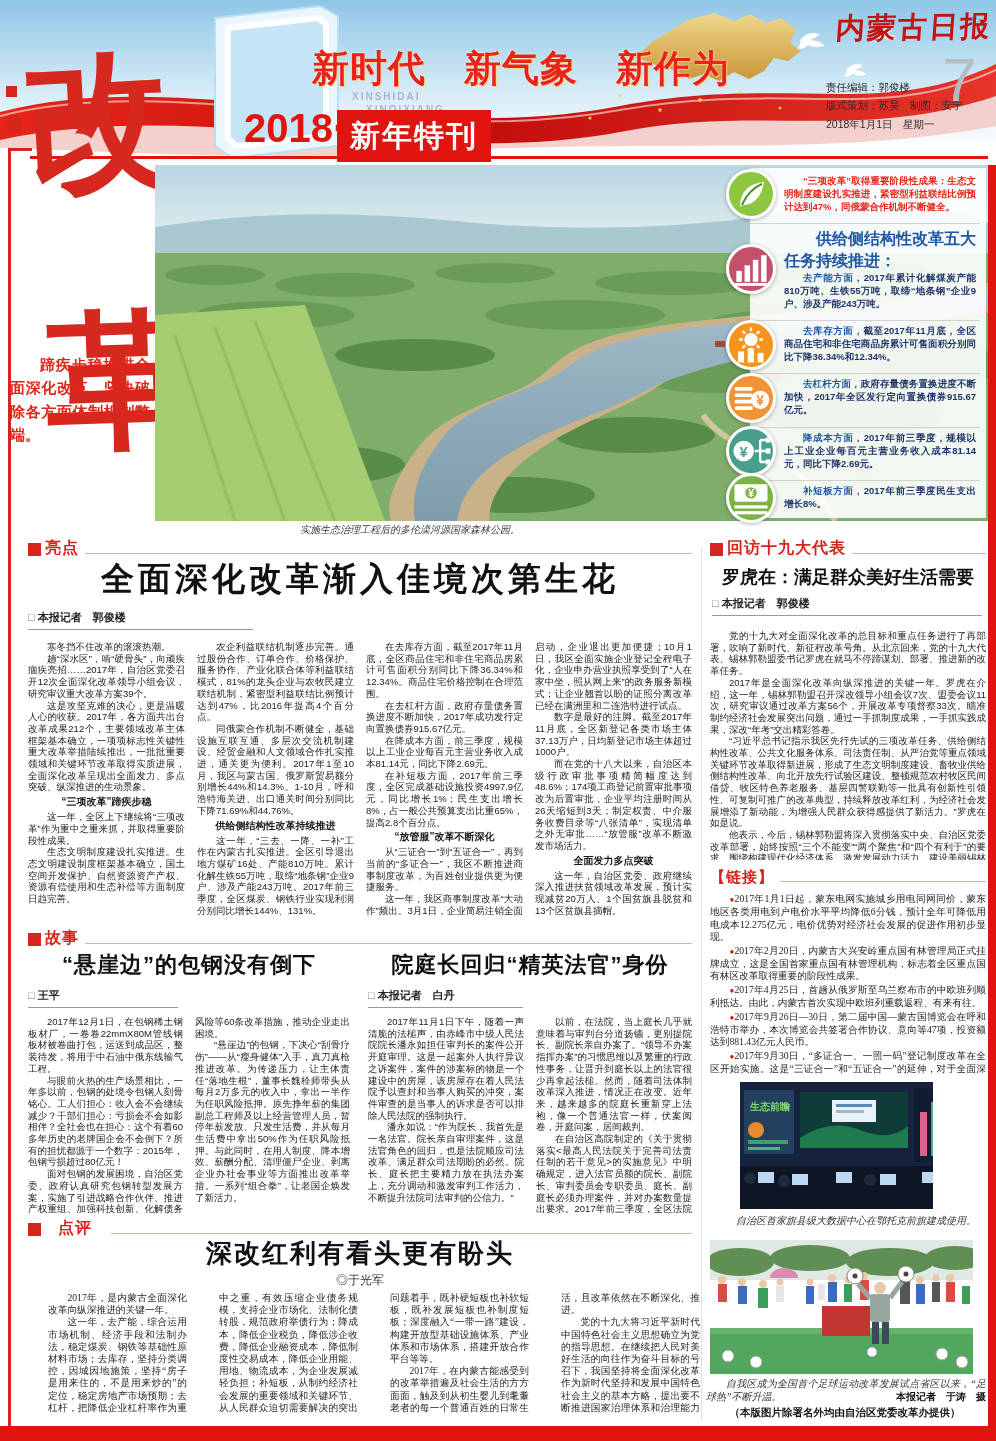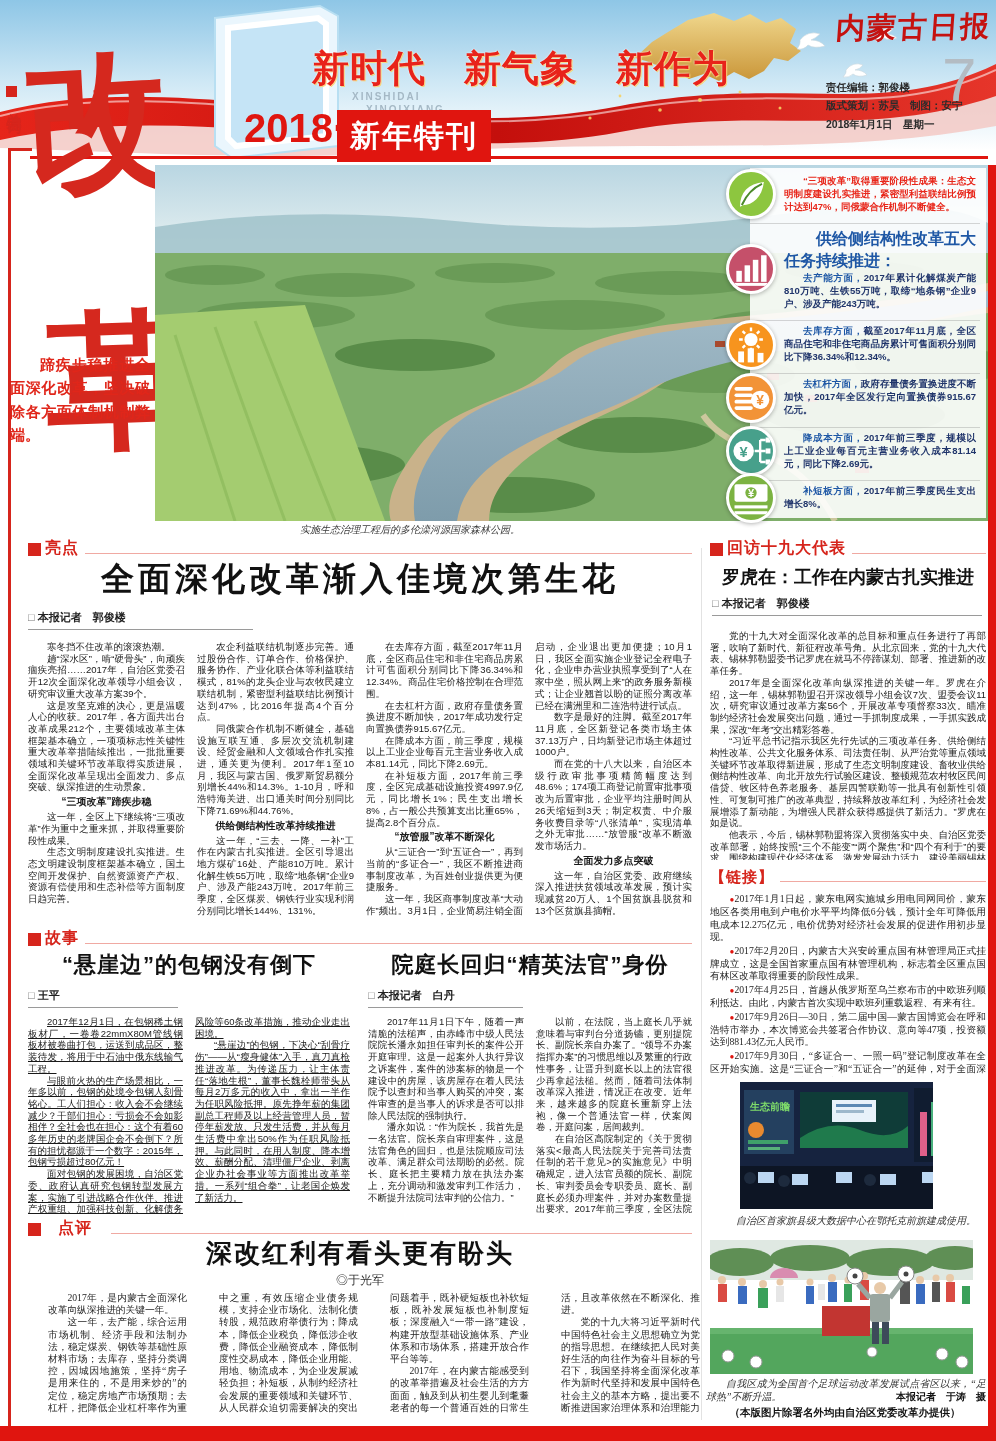--- a/index.html
+++ b/index.html
@@ -21,7 +21,7 @@
   .banner-line{position:absolute;left:30px;top:156px;width:958px;height:3px;background:#e0150f;}
   .masthead{position:absolute;left:836px;top:8px;font-family:"Liberation Serif",serif;font-weight:bold;
           font-size:29px;color:#c51210;letter-spacing:2px;transform:skewX(-5deg) rotate(-1deg);white-space:nowrap;}
-  .meta{position:absolute;left:826px;top:78px;font-size:10.5px;font-weight:bold;color:#2b2b2b;line-height:1.75;}
+  .meta{position:absolute;left:826px;top:78px;font-size:10.5px;font-weight:normal;color:#2b2b2b;line-height:1.75;}
   .pageno{position:absolute;left:942px;top:44px;font-size:62px;color:#b3bcc3;font-weight:normal;}
 
   

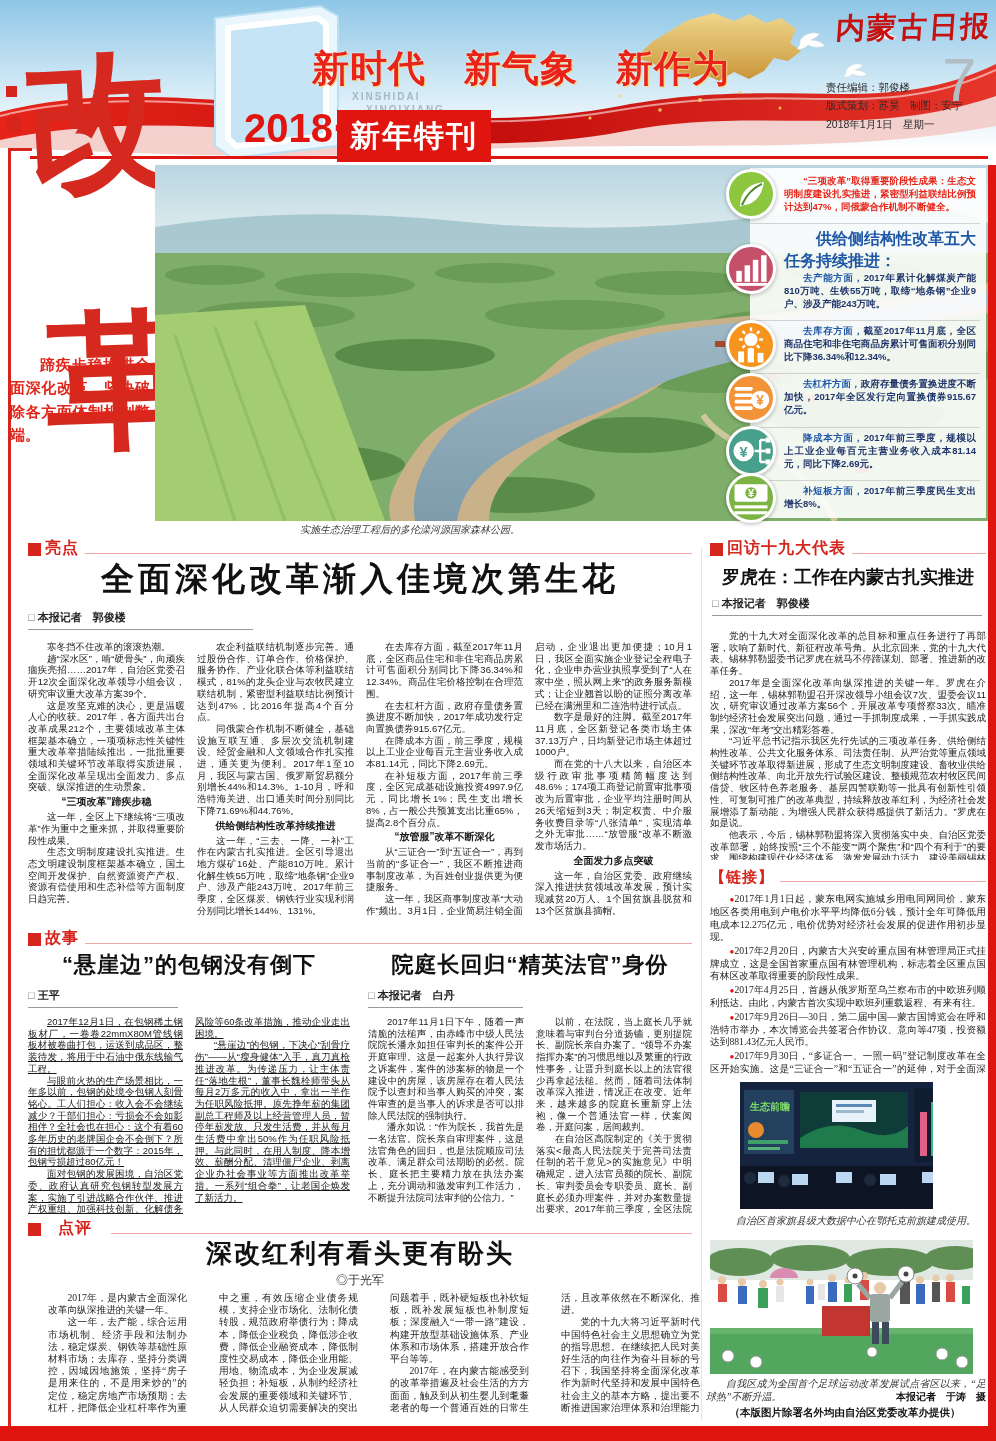--- a/index.html
+++ b/index.html
@@ -364,7 +364,7 @@
     <div class="sec-label">回访十九大代表</div>
     <div class="sec-rule"></div>
   </div>
-  <div class="headline" style="left:710px;top:565px;width:276px;font-size:18px;">罗虎在：工作在内蒙古扎实推进</div>
+  <div class="headline" style="left:710px;top:565px;width:276px;font-size:18px;">罗虎在：满足群众美好生活需要</div>
   <div class="byline" style="left:712px;top:596px;width:270px;">
     <span class="sq">□</span>
     <span>本报记者　郭俊楼</span>

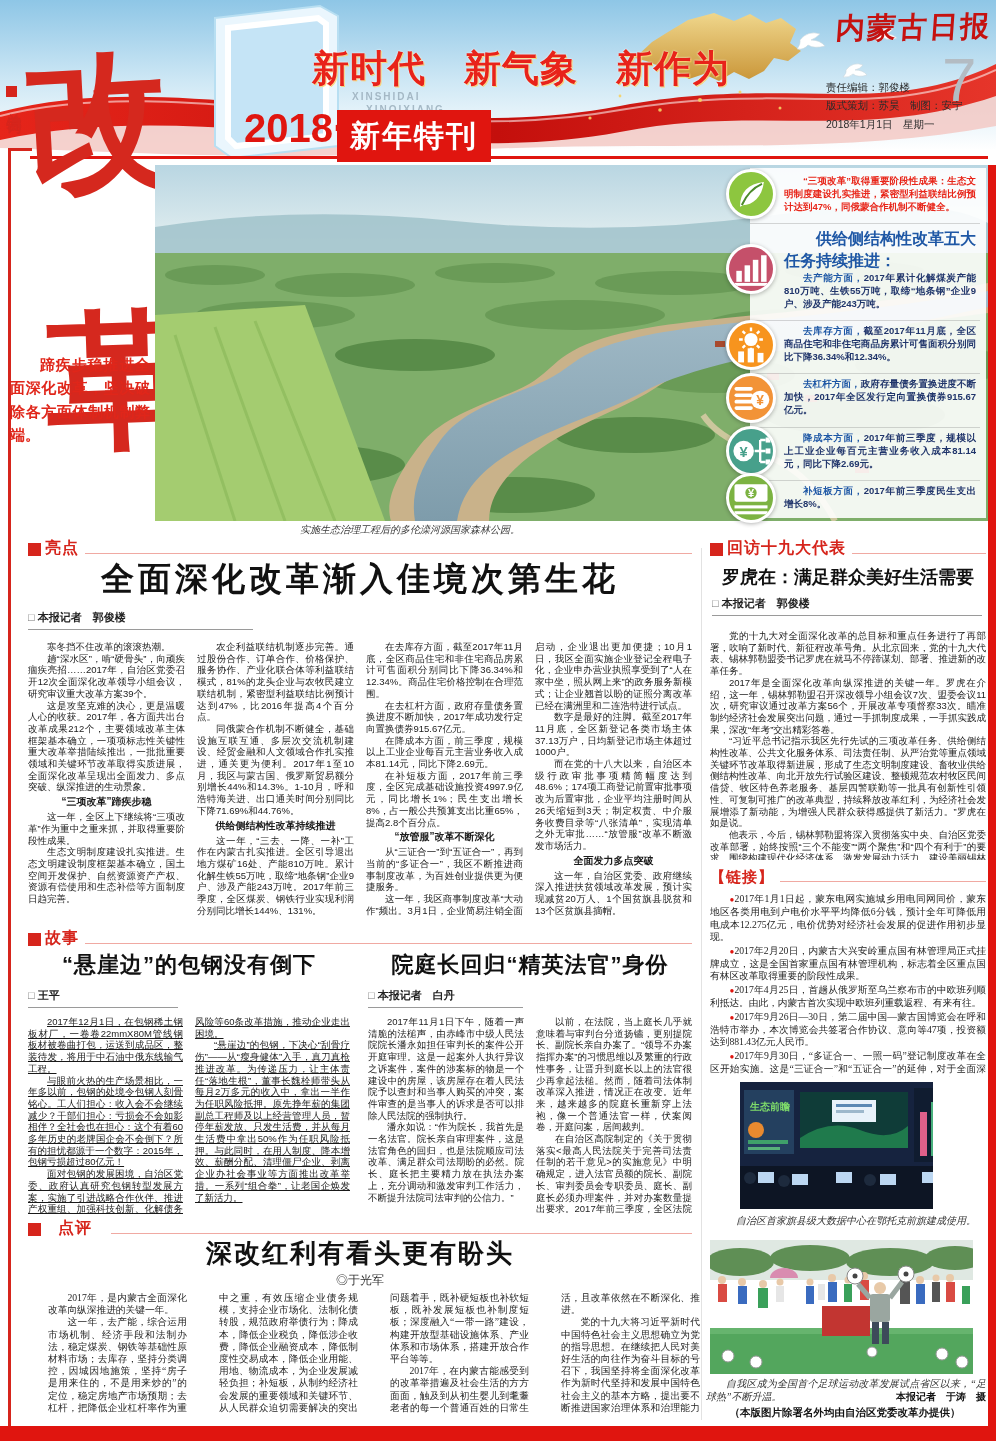--- a/index.html
+++ b/index.html
@@ -513,7 +513,7 @@
     <span class="sq">□</span>
     <span>王平</span>
   </div>
-  <div class="body-text cols2" id="gushi-left-body" style="left:28px;top:1016px;width:322px;height:200px;text-decoration:underline;">
+  <div class="body-text cols2" id="gushi-left-body" style="left:28px;top:1016px;width:322px;height:200px;">
       <p class="bp">2017年12月1日，在包钢稀土钢板材厂，一卷卷22mmX80M管线钢板材被卷曲打包，运送到成品区，整装待发，将用于中石油中俄东线输气工程。</p>
       <p class="bp">与眼前火热的生产场景相比，一年多以前，包钢的处境令包钢人刻骨铭心。工人们担心：收入会不会继续减少？干部们担心：亏损会不会如影相伴？全社会也在担心：这个有着60多年历史的老牌国企会不会倒下？所有的担忧都源于一个数字：2015年，包钢亏损超过80亿元！</p>
       <p class="bp">面对包钢的发展困境，自治区党委、政府认真研究包钢转型发展方案，实施了引进战略合作伙伴、推进产权重组、加强科技创新、化解债务风险等60条改革措施，推动企业走出困境。</p>

